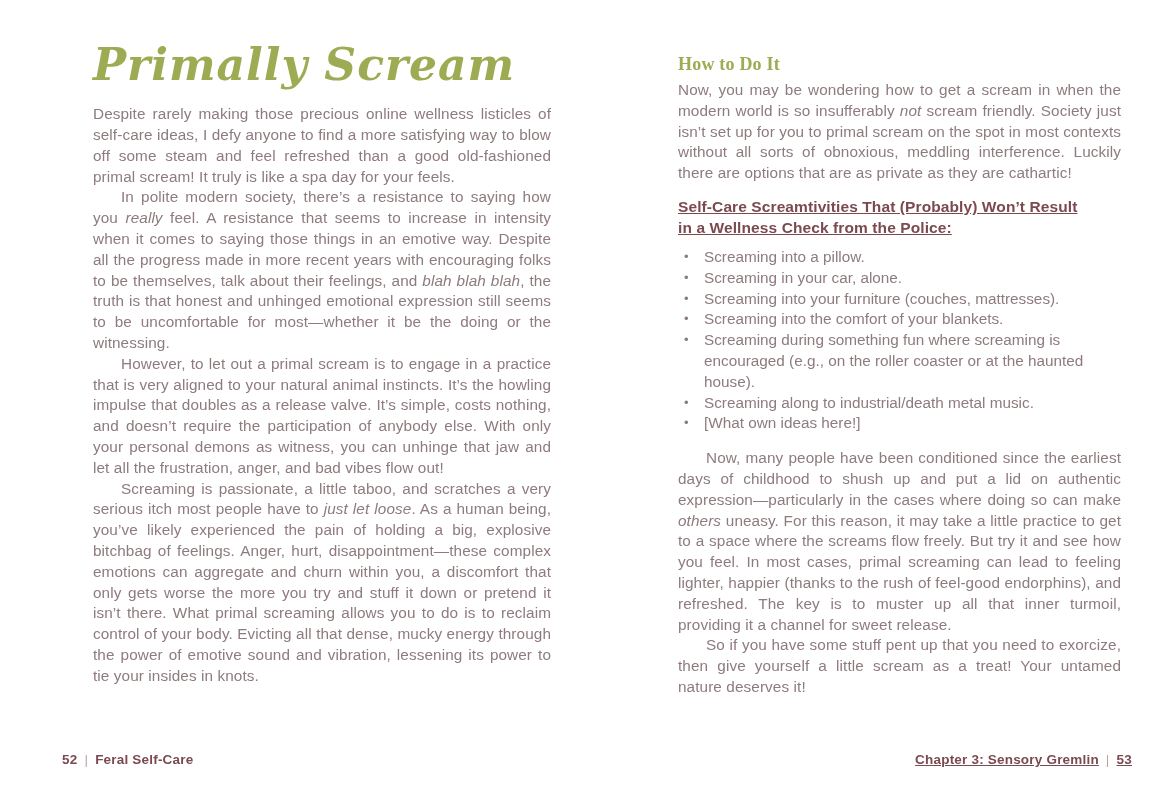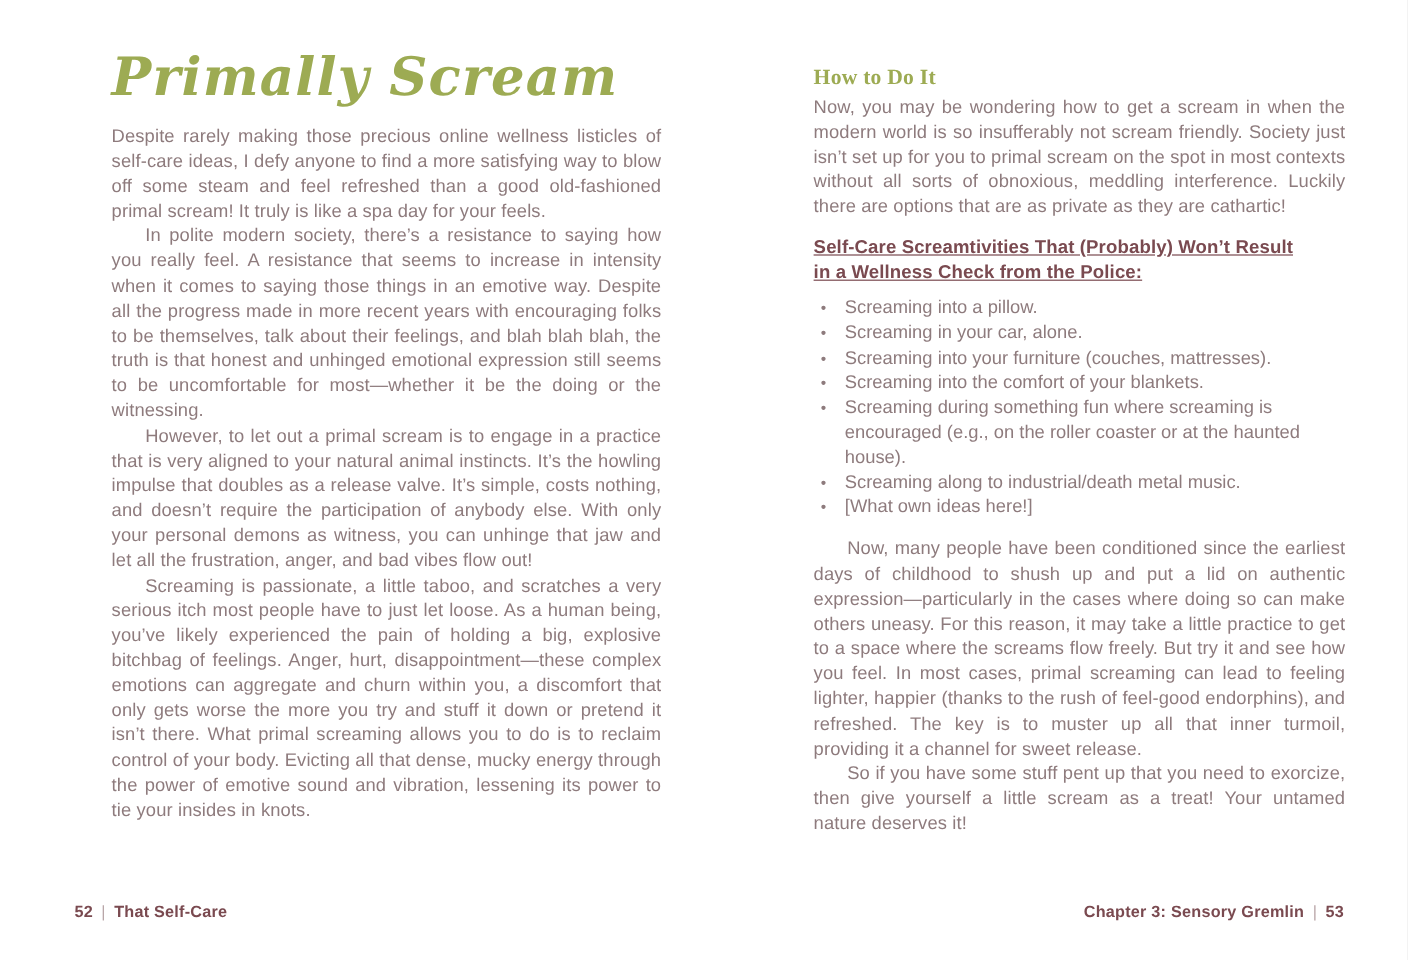--- a/index.html
+++ b/index.html
@@ -37,7 +37,7 @@
     letter-spacing:0.1px;
   }
   .body-text p.ind{text-indent:28px;}
-  .em{}
+  .em{font-style:italic;}
   .chapter-heading{
     font-size:18px;font-weight:bold;
     color:var(--accent-green);

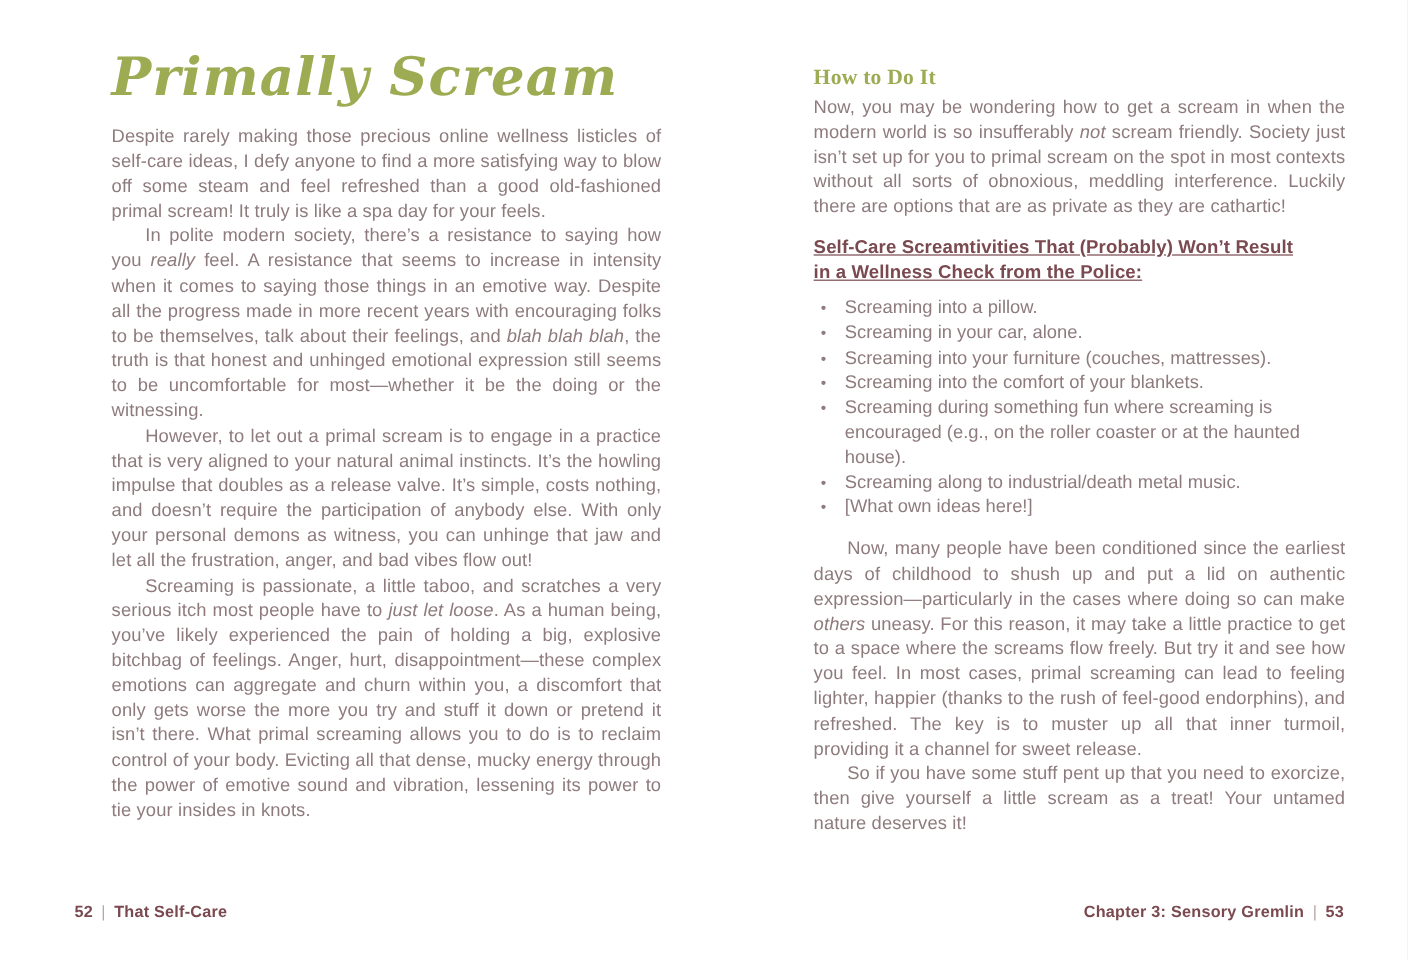--- a/index.html
+++ b/index.html
@@ -129,7 +129,7 @@
   </div>
 
   <div class="footer left">
-    <span>52</span><span class="divider">|</span><span>That Self-Care</span>
+    <span>52</span><span class="divider">|</span><span>Feral Self-Care</span>
   </div>
   <div class="footer right">
     <span>Chapter 3: Sensory Gremlin</span><span class="divider">|</span><span>53</span>

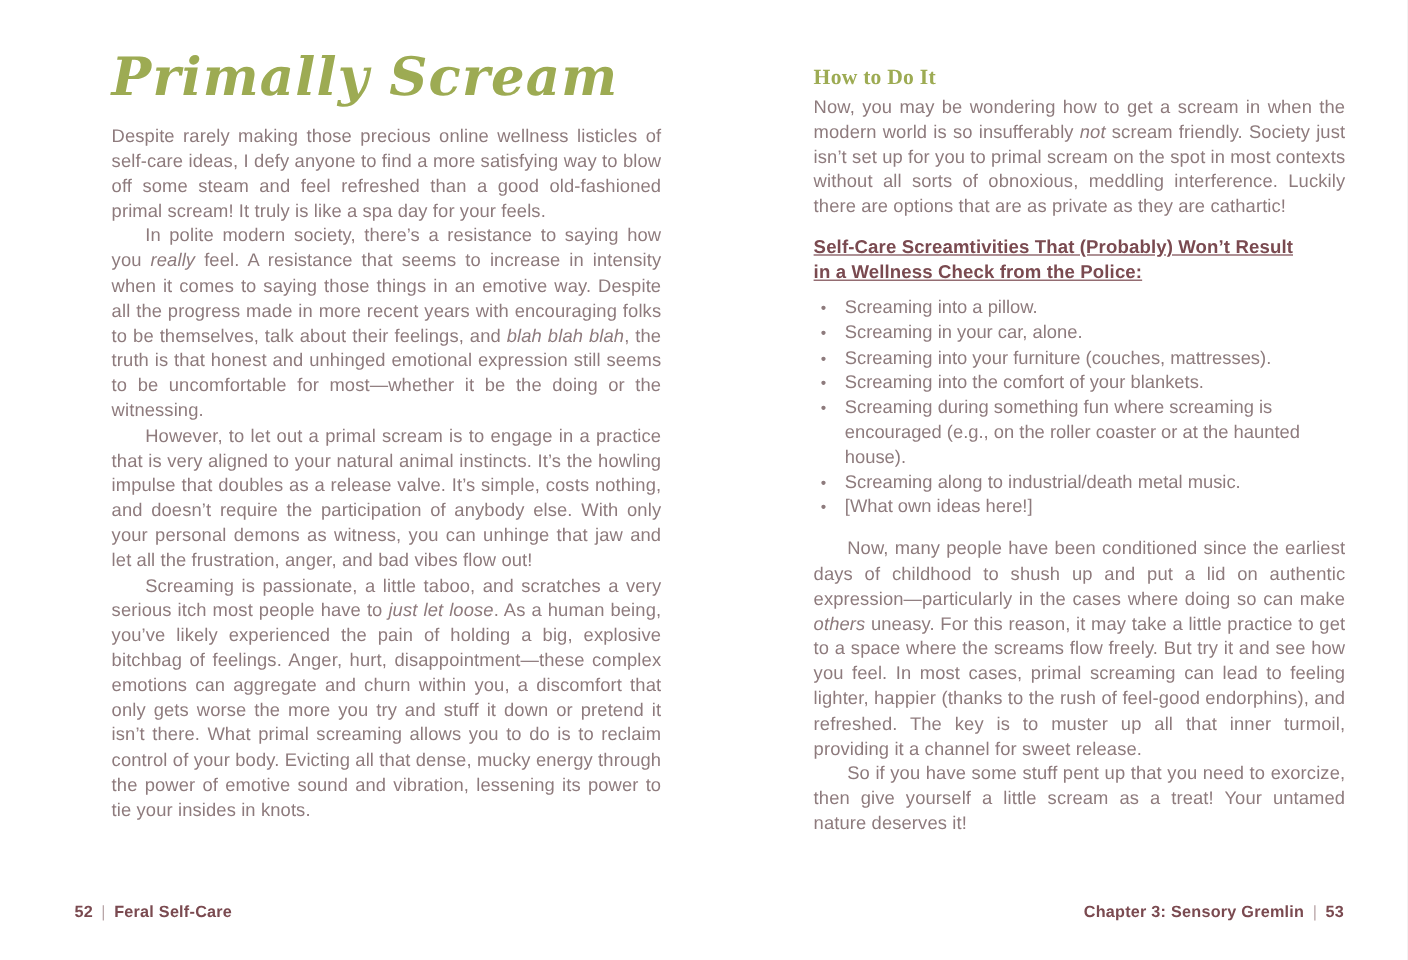--- a/index.html
+++ b/index.html
@@ -68,7 +68,7 @@
     letter-spacing:0.2px;
   }
   .footer.left{left:62px;}
-  .footer.right{right:53px;text-align:center;}
+  .footer.right{right:41px;text-align:center;text-decoration:underline;}
   .footer .divider{
     color:var(--divider);font-weight:normal;
     margin:0 7px;

